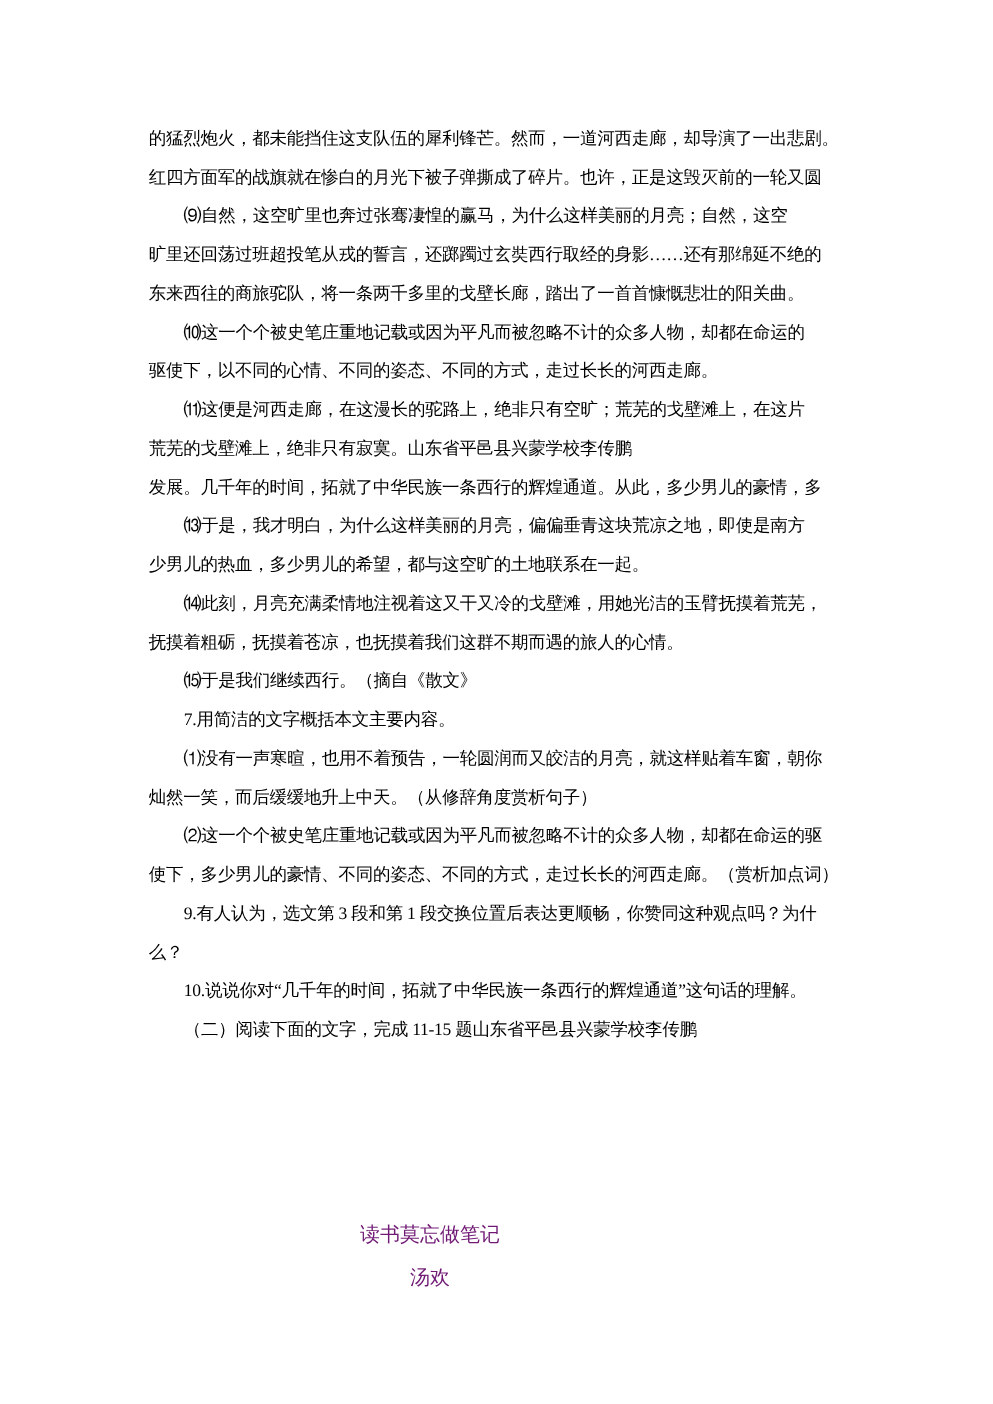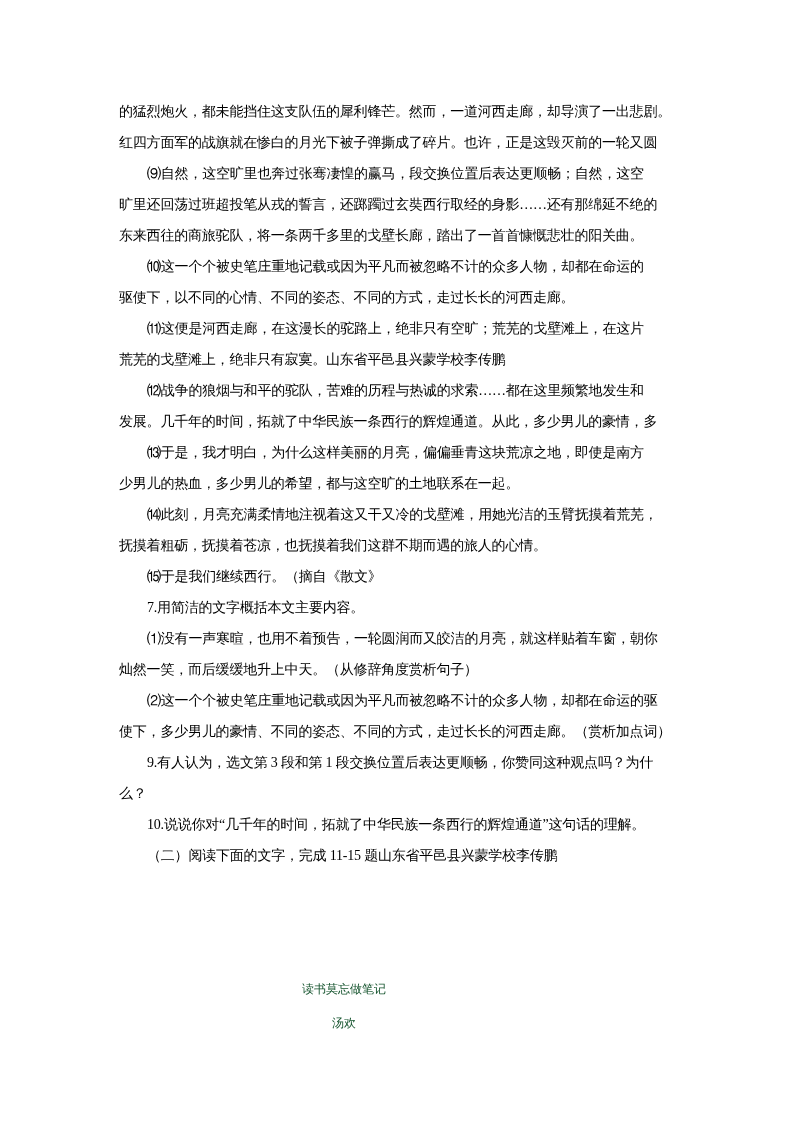--- a/index.html
+++ b/index.html
@@ -56,7 +56,7 @@
   <div class="doc-body" id="doc-body">
       <div class="line">的猛烈炮火，都未能挡住这支队伍的犀利锋芒。然而，一道河西走廊，却导演了一出悲剧。</div>
       <div class="line">红四方面军的战旗就在惨白的月光下被子弹撕成了碎片。也许，正是这毁灭前的一轮又圆</div>
-      <div class="line indent">⑼自然，这空旷里也奔过张骞凄惶的赢马，段交换位置后表达更顺畅；自然，这空</div>
+      <div class="line indent">⑼自然，这空旷里也奔过张骞凄惶的赢马，为什么这样美丽的月亮；自然，这空</div>
       <div class="line">旷里还回荡过班超投笔从戎的誓言，还踯躅过玄奘西行取经的身影……还有那绵延不绝的</div>
       <div class="line">东来西往的商旅驼队，将一条两千多里的戈壁长廊，踏出了一首首慷慨悲壮的阳关曲。</div>
       <div class="line indent">⑽这一个个被史笔庄重地记载或因为平凡而被忽略不计的众多人物，却都在命运的</div>

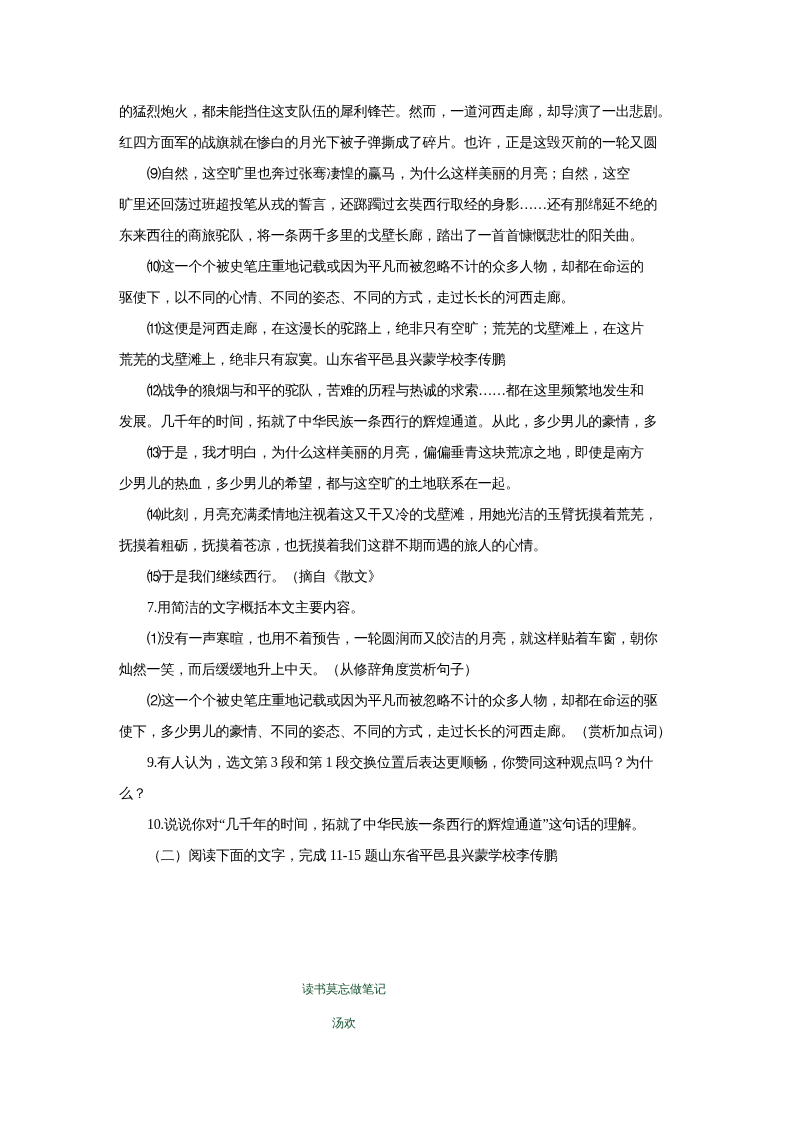--- a/index.html
+++ b/index.html
@@ -63,7 +63,6 @@
       <div class="line">驱使下，以不同的心情、不同的姿态、不同的方式，走过长长的河西走廊。</div>
       <div class="line indent">⑾这便是河西走廊，在这漫长的驼路上，绝非只有空旷；荒芜的戈壁滩上，在这片</div>
       <div class="line">荒芜的戈壁滩上，绝非只有寂寞。山东省平邑县兴蒙学校李传鹏</div>
-      <div class="line indent">⑿战争的狼烟与和平的驼队，苦难的历程与热诚的求索……都在这里频繁地发生和</div>
       <div class="line">发展。几千年的时间，拓就了中华民族一条西行的辉煌通道。从此，多少男儿的豪情，多</div>
       <div class="line indent">⒀于是，我才明白，为什么这样美丽的月亮，偏偏垂青这块荒凉之地，即使是南方</div>
       <div class="line">少男儿的热血，多少男儿的希望，都与这空旷的土地联系在一起。</div>

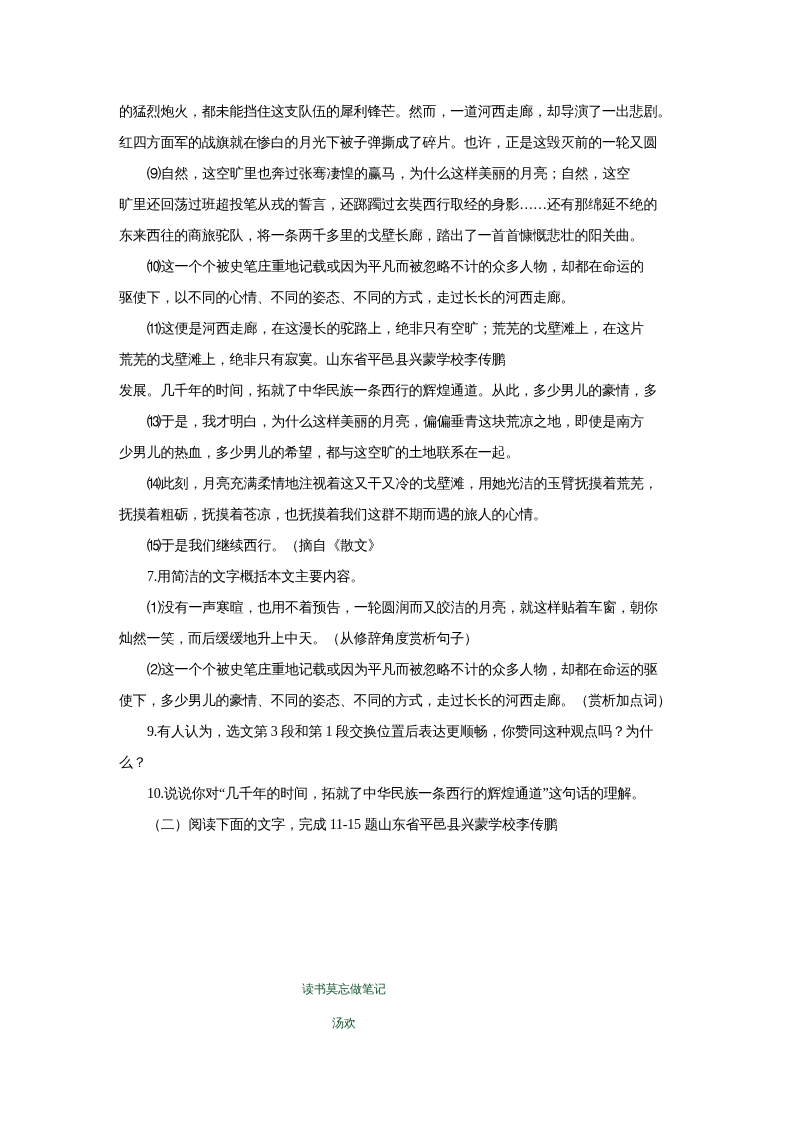--- a/index.html
+++ b/index.html
@@ -43,10 +43,10 @@
     text-align: center;
   }
   .center-line {
-    font-size: 12px;
+    font-size: 16px;
     height: 34px;
     line-height: 34px;
-    color: #14532d;
+    color: #701a75;
   }
 </style>
 </head>

